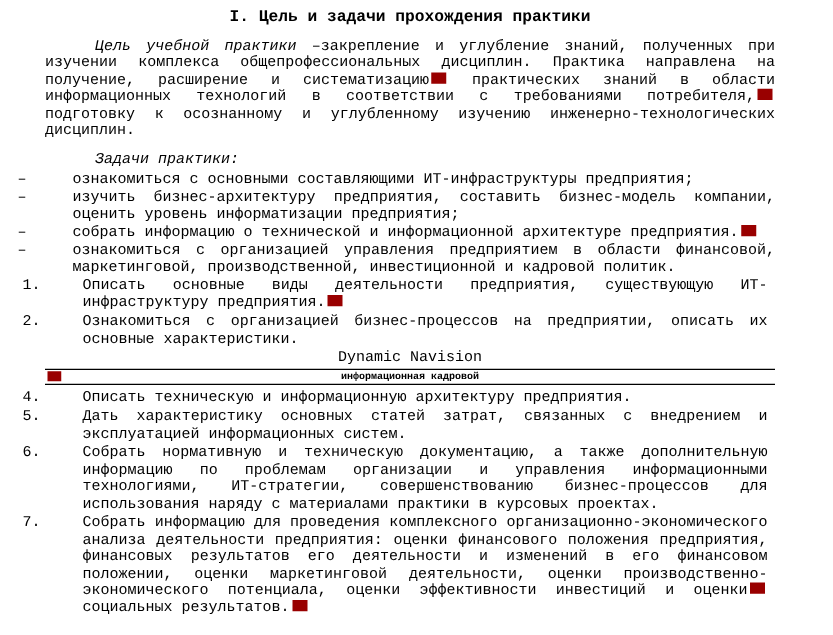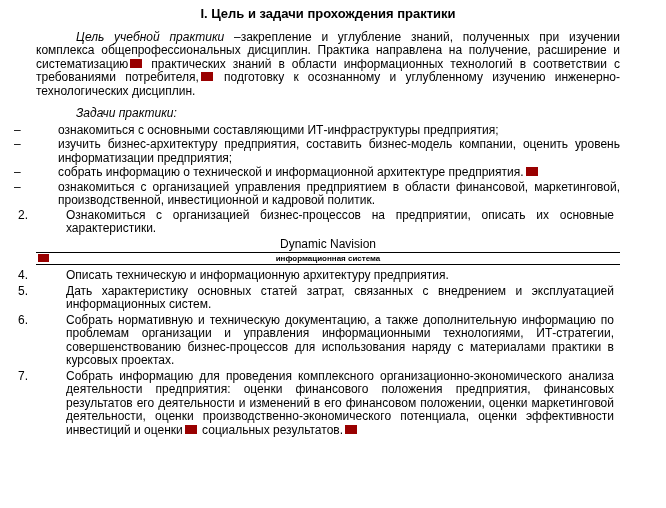--- a/index.html
+++ b/index.html
@@ -10,7 +10,7 @@
     box-sizing: border-box;
     background: var(--background, #ffffff);
     color: var(--text, #000000);
-    font-family: Liberation Sans, sans-serif;
+    font-family: Liberation Mono, monospace;
     font-size: 12px;
     line-height: 13.5px;
     padding: 5px 46px 0 36px;

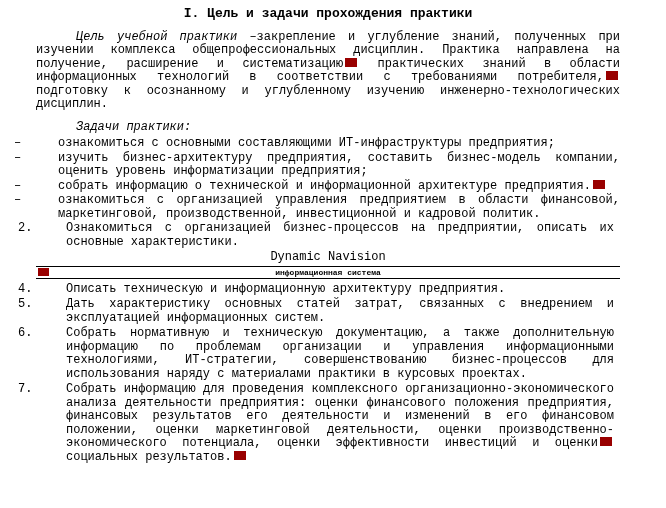--- a/index.html
+++ b/index.html
@@ -107,6 +107,7 @@
 
 
   <div class="num-list">
+    <div class="num-item"><span class="num">1.</span><span>Описать основные виды деятельности предприятия, существующую ИТ-инфраструктуру предприятия.</span><span class="mark"></span></div>
     <div class="num-item"><span class="num">2.</span><span>Ознакомиться с организацией бизнес-процессов на предприятии, описать их основные характеристики.</span></div>
   </div>
 

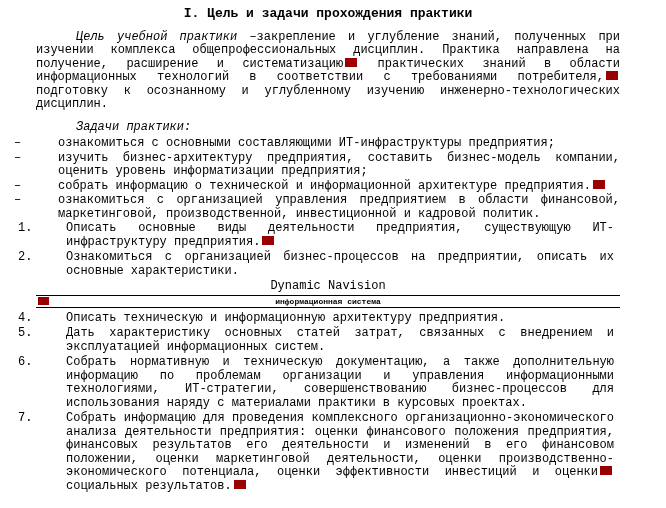--- a/index.html
+++ b/index.html
@@ -113,7 +113,7 @@
 
   <div class="system-name">Dynamic Navision</div>
 
-  <div class="system-row"><span class="mark row-mark"></span><span>информационная система</span></div>
+  <div class="system-row"><span class="mark row-mark"></span><span>информационная кадровой</span></div>
 
   <div class="num-list">
     <div class="num-item"><span class="num">4.</span><span>Описать техническую и информационную архитектуру предприятия.</span></div>

